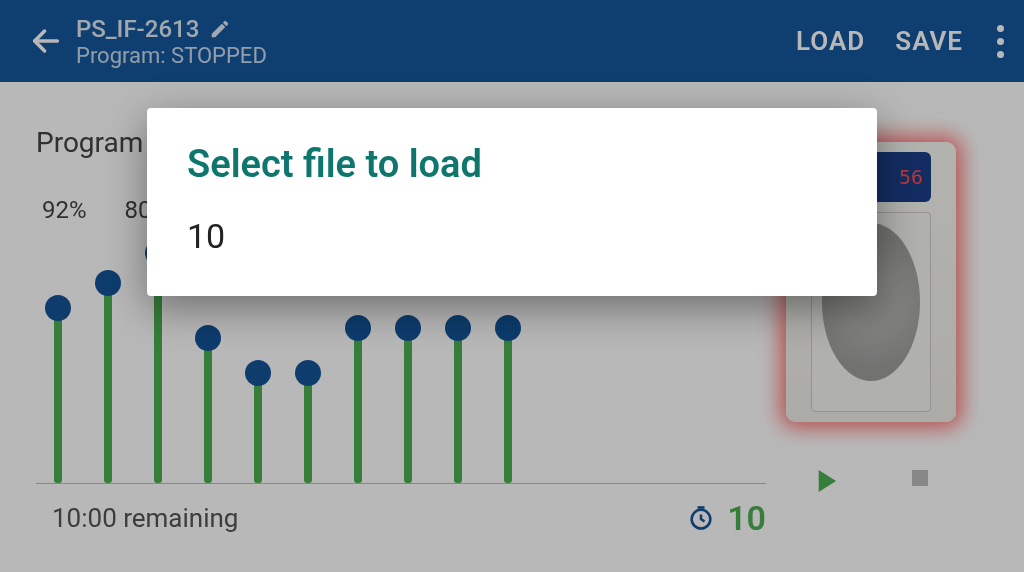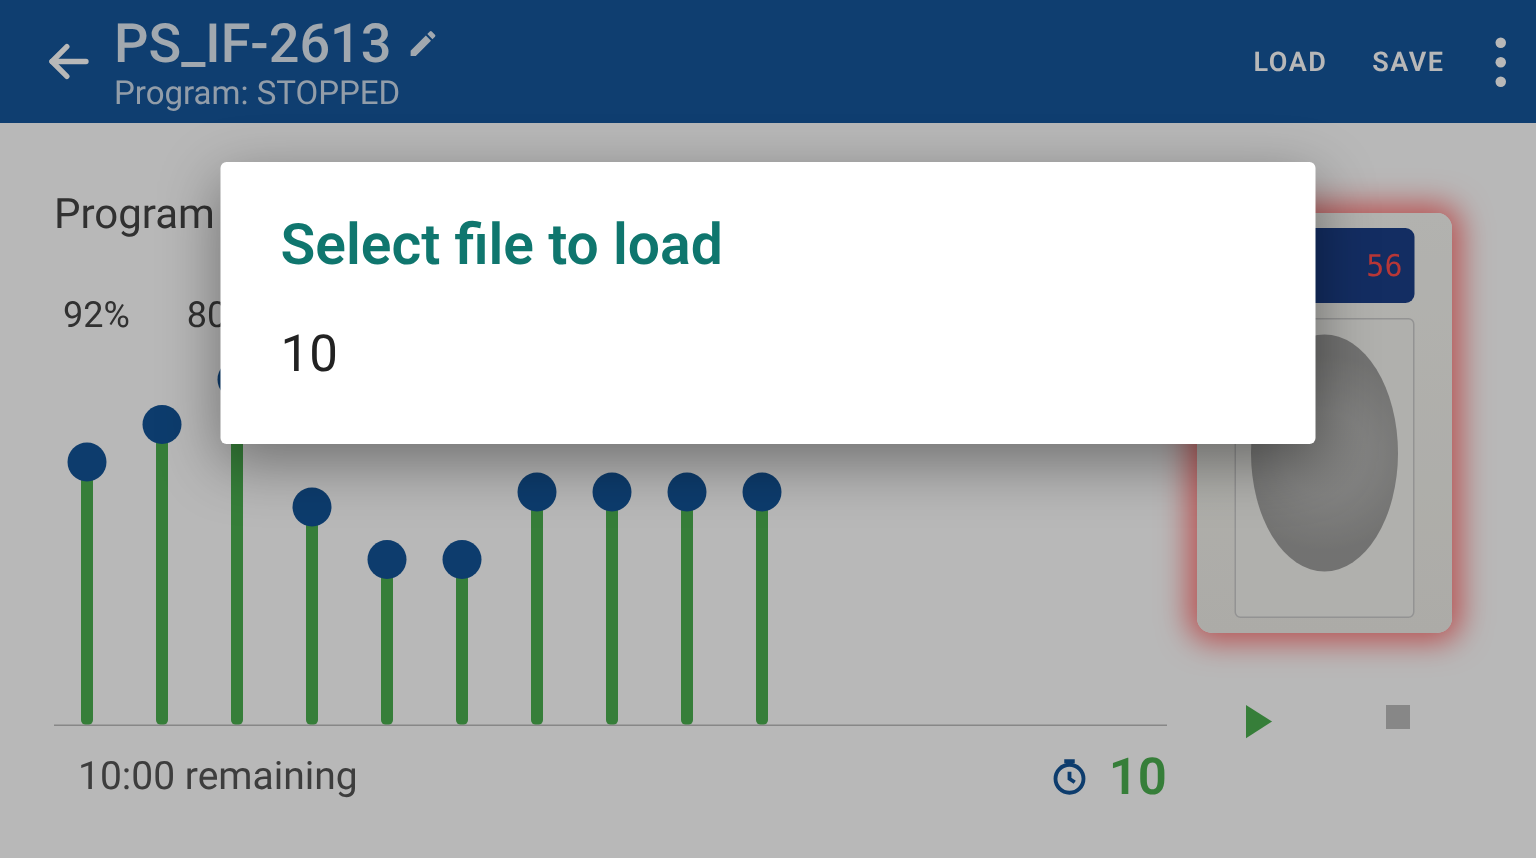--- a/index.html
+++ b/index.html
@@ -15,7 +15,7 @@
   .back-arrow { width: 60px; display:flex; align-items:center; justify-content:center; cursor:pointer; }
   .title-block { flex: 1; display:flex; flex-direction:column; justify-content:center; }
   .title-row { display:flex; align-items:center; gap:10px; }
-  .title-text { font-size: 36px; font-weight:500; color:#dfe9f3; }
+  .title-text { font-size: 24px; font-weight:500; color:#dfe9f3; }
   .status-text { font-size: 22px; color:#dfe9f3; opacity:0.9; }
   .header-actions { display:flex; align-items:center; gap:30px; font-size:18px; font-weight:600; letter-spacing:1px; }
   .header-btn { cursor:pointer; }

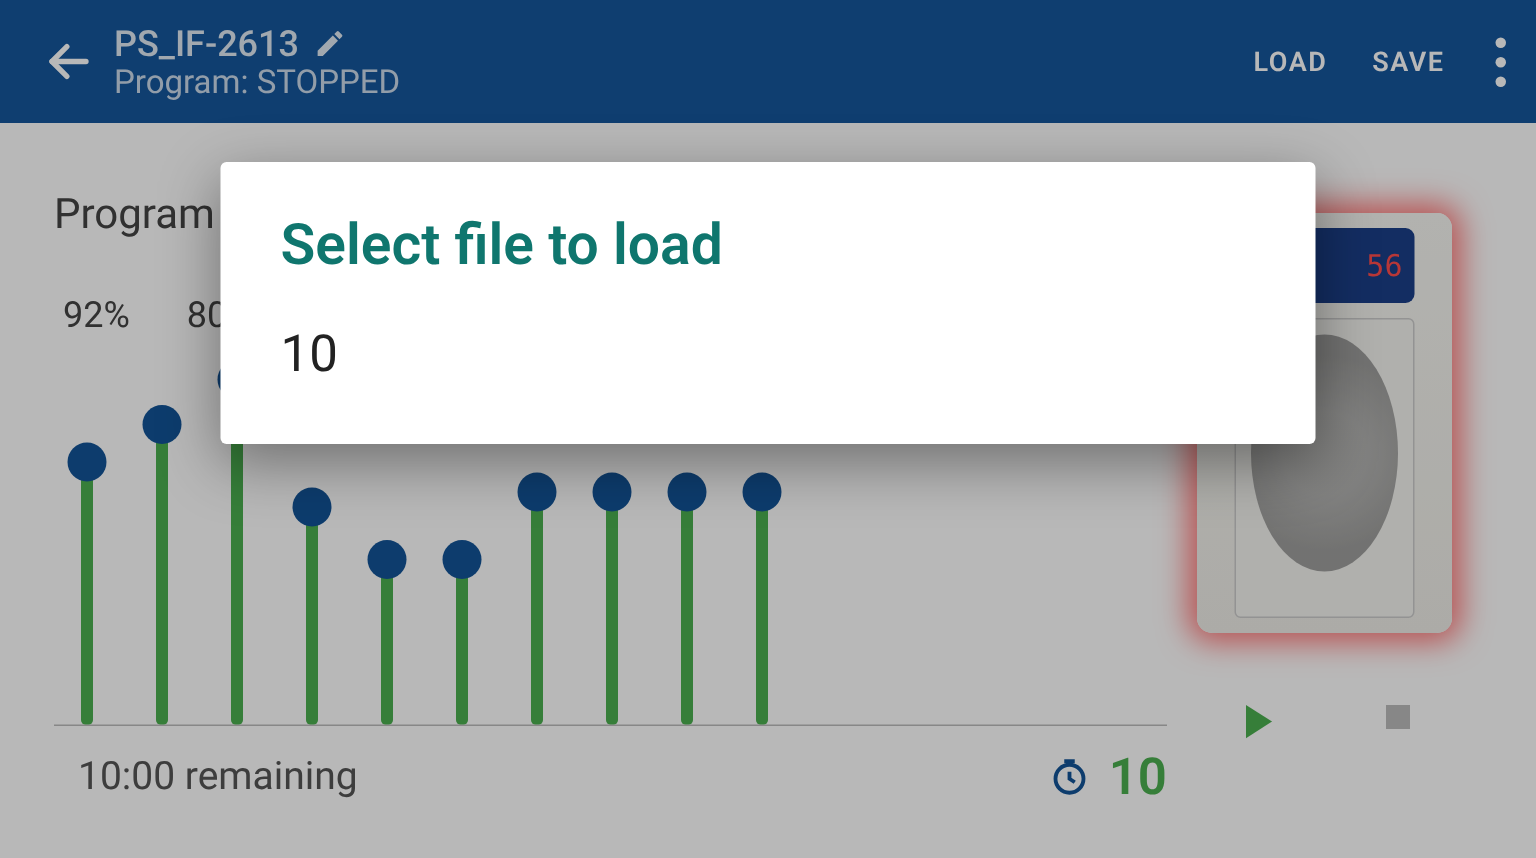--- a/index.html
+++ b/index.html
@@ -17,7 +17,7 @@
   .title-row { display:flex; align-items:center; gap:10px; }
   .title-text { font-size: 24px; font-weight:500; color:#dfe9f3; }
   .status-text { font-size: 22px; color:#dfe9f3; opacity:0.9; }
-  .header-actions { display:flex; align-items:center; gap:30px; font-size:18px; font-weight:600; letter-spacing:1px; }
+  .header-actions { display:flex; align-items:center; gap:30px; font-size:26px; font-weight:600; letter-spacing:1px; }
   .header-btn { cursor:pointer; }
   .kebab { display:flex; flex-direction:column; gap:6px; cursor:pointer; padding:4px; }
   .kebab span { width:7px; height:7px; background:#fff; border-radius:50%; }

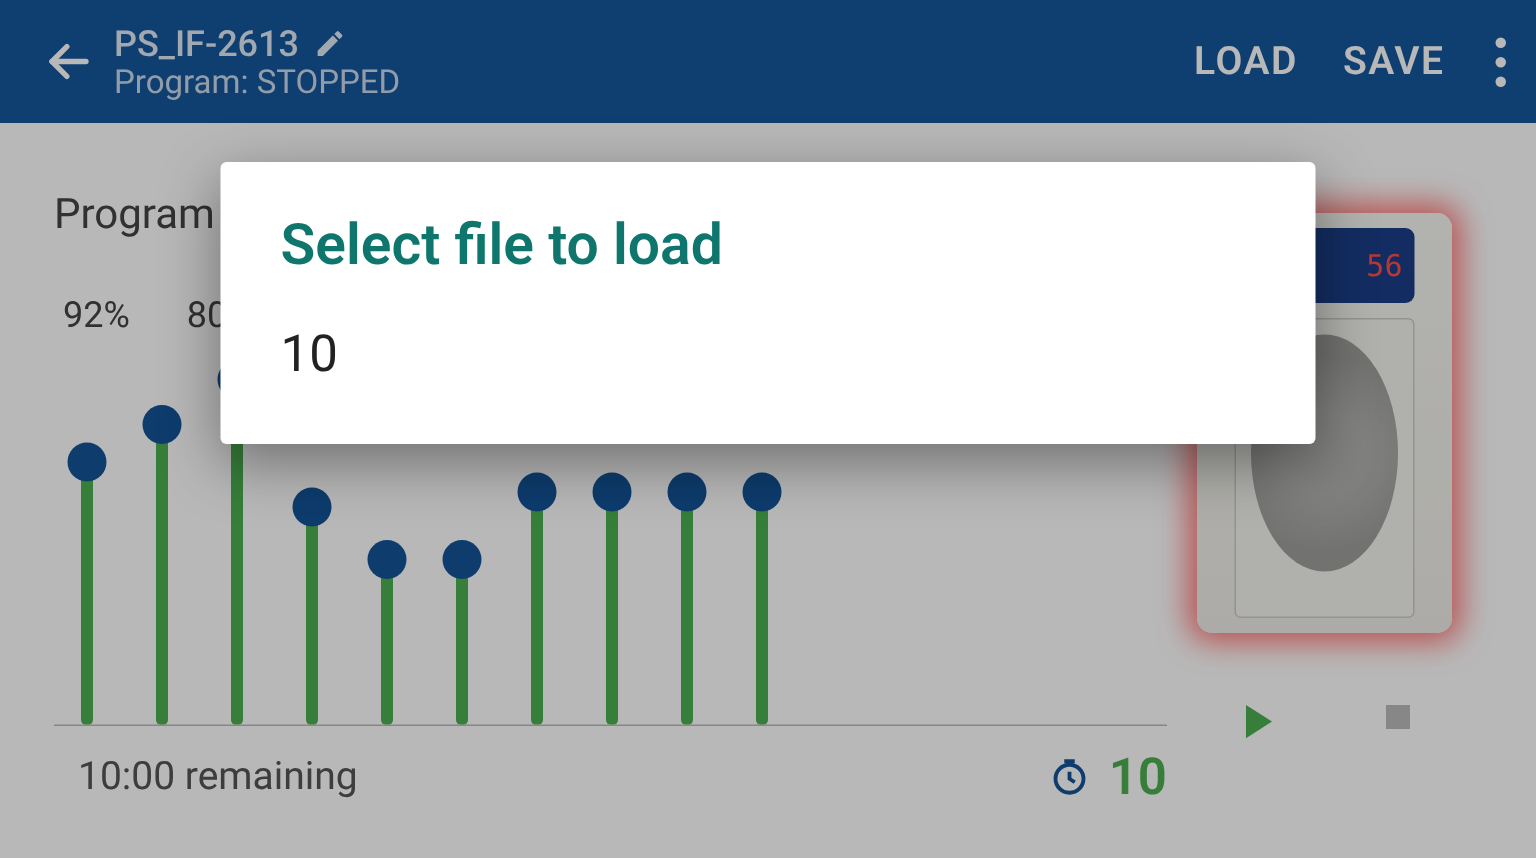--- a/index.html
+++ b/index.html
@@ -25,7 +25,7 @@
   .main {
     position: relative;
     height: calc(572px - 82px);
-    padding: 30px 36px 0 36px;
+    padding: 30px 48px 0 36px;
     display:flex;
   }
   .controls { flex:1; }

